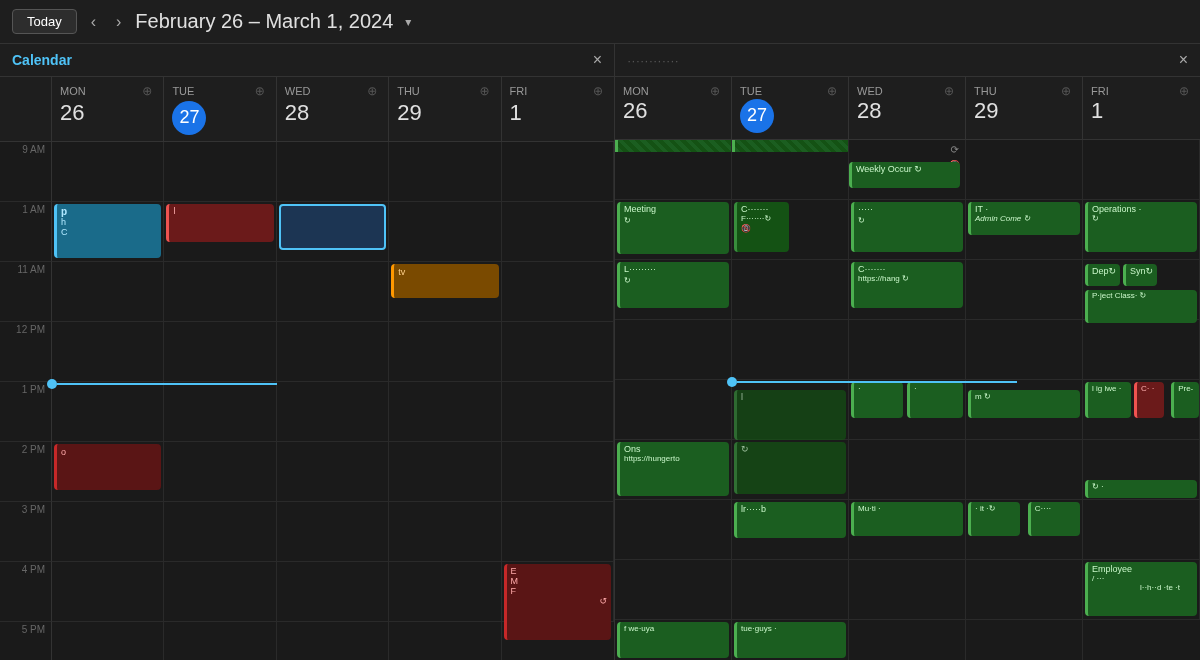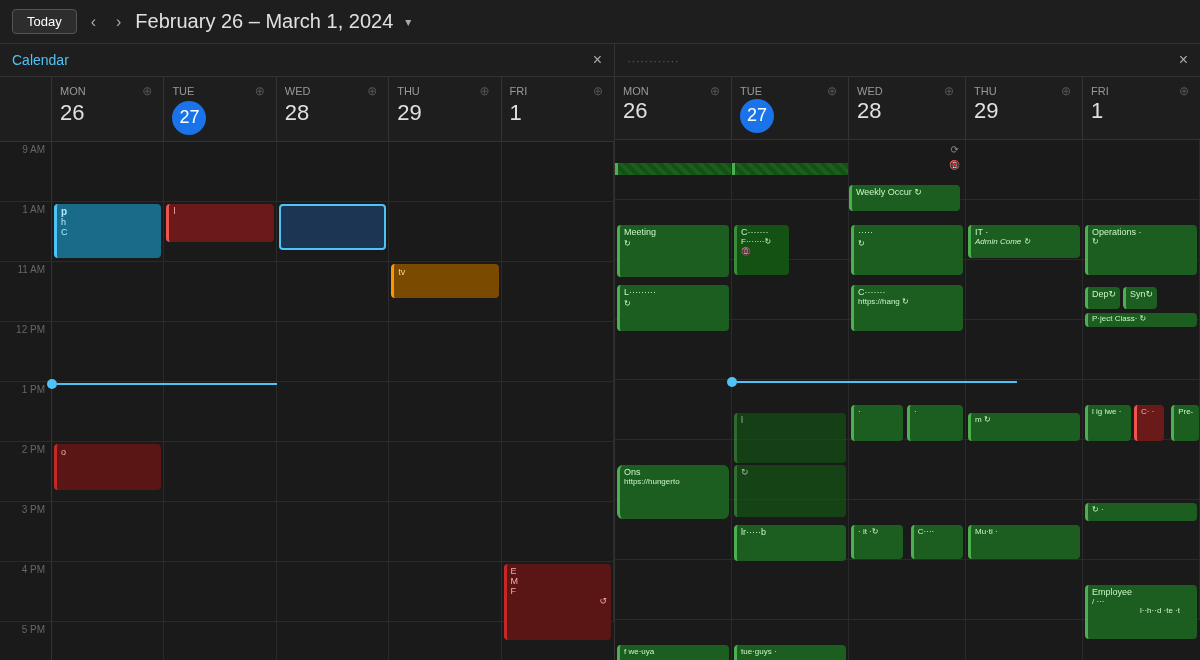--- a/index.html
+++ b/index.html
@@ -80,7 +80,7 @@
     .panel-title {
       color: #4fc3f7;
       font-size: 14px;
-      font-weight: 400;
+      font-weight: 700;
     }
     .close-btn {
       background: none;

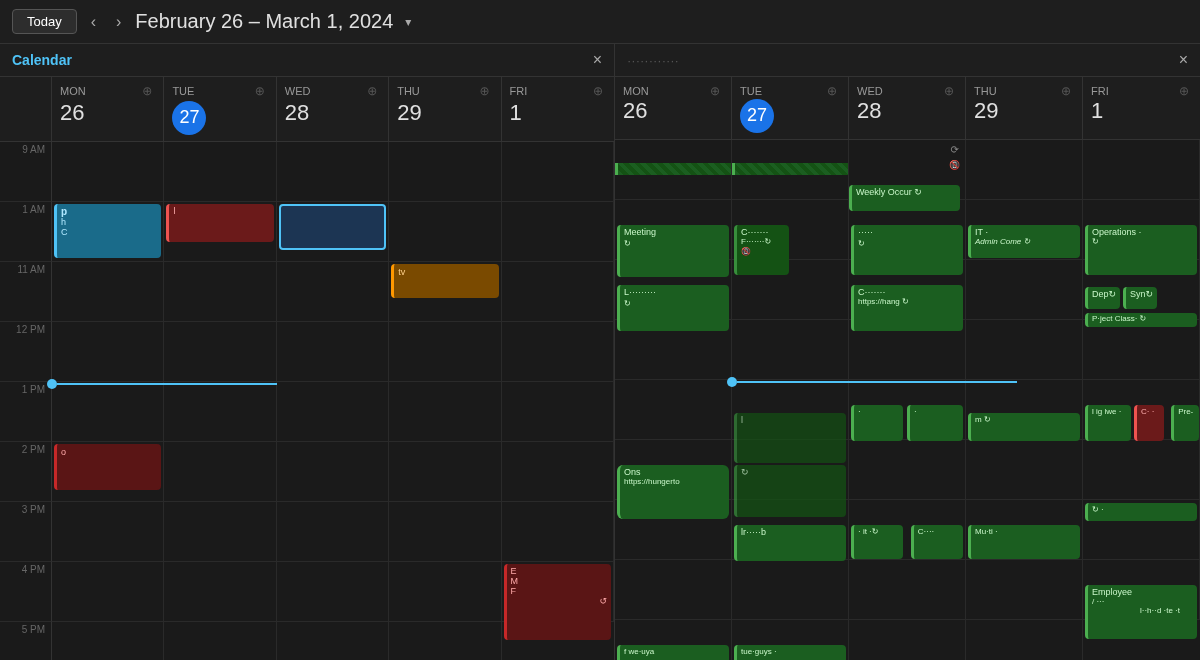--- a/index.html
+++ b/index.html
@@ -314,7 +314,6 @@
       cursor: pointer;
       z-index: 5;
       color: #c8f5c8;
-      margin-top: 23px;
     }
     .r-event-green {
       background: #1b5e20;

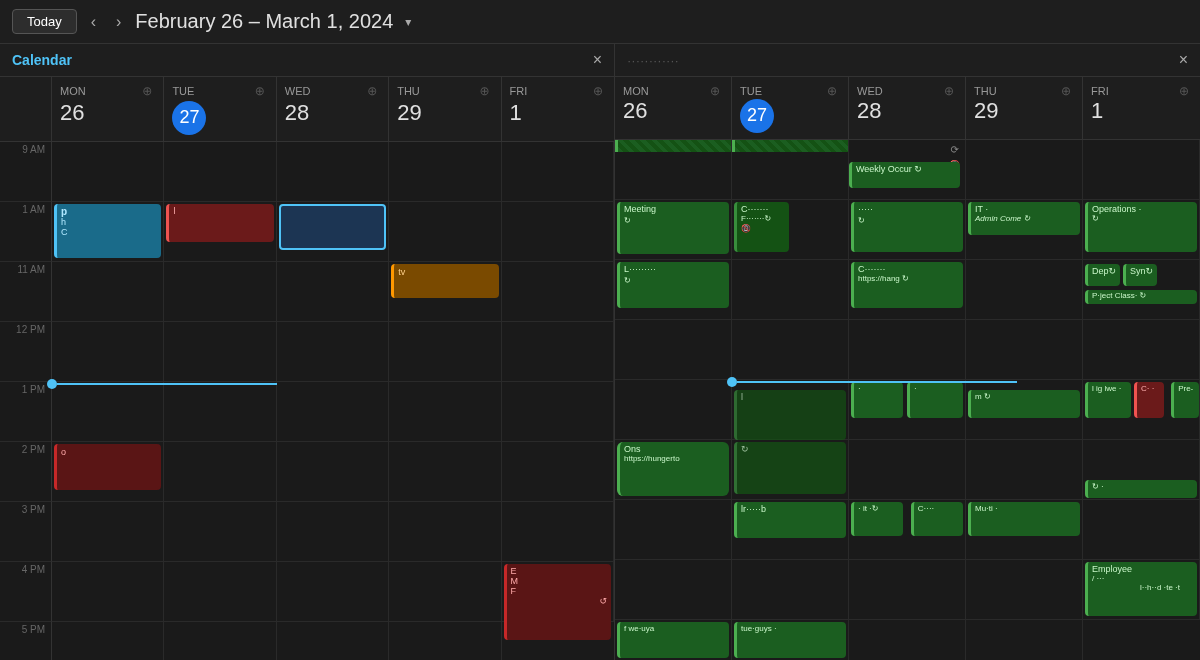--- a/index.html
+++ b/index.html
@@ -654,7 +654,7 @@
             <div class="r-event r-event-green" style="position:relative;top:0;left:0;width:auto;height:22px;padding:2px 4px;font-size:9px;white-space:nowrap;">Syn↻</div>
           </div>
           <div style="position:absolute;top:30px;left:2px;right:2px;">
-            <div class="r-event r-event-green" style="position:relative;top:0;left:0;right:0;height:14px;padding:1px 4px;font-size:8px;white-space:nowrap;">P·ject Class· ↻</div>
+            <div class="r-event r-event-green" style="position:relative;top:0;left:0;right:0;height:33px;padding:1px 4px;font-size:8px;white-space:nowrap;">P·ject Class· ↻</div>
           </div>
         </div>
 

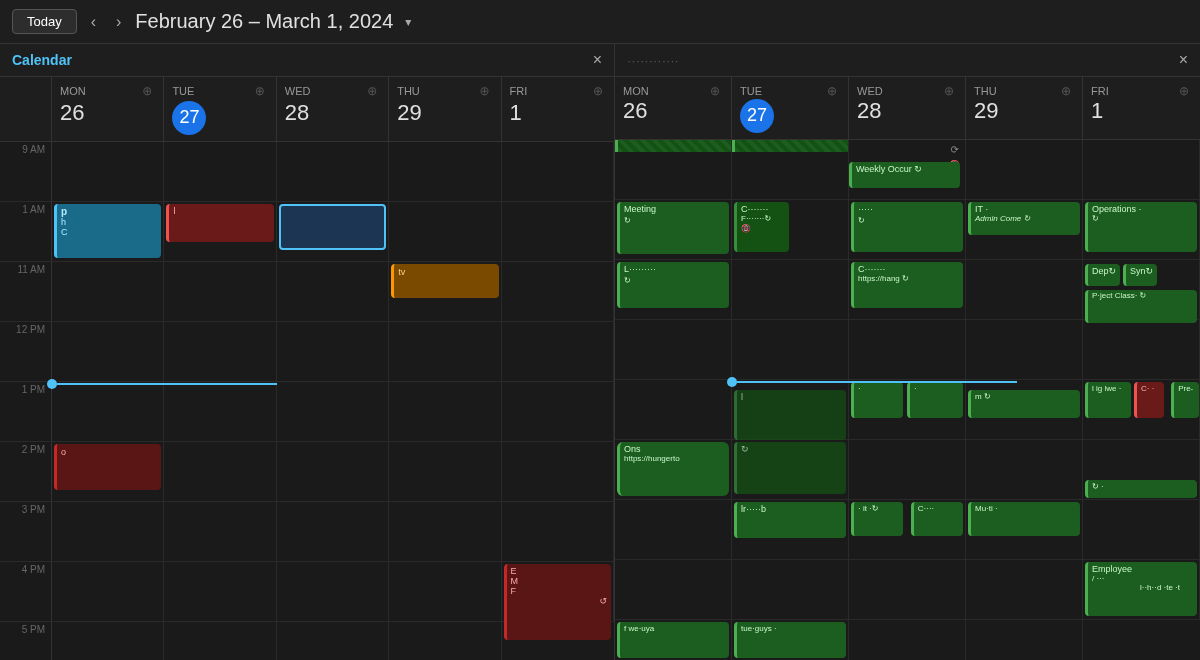--- a/index.html
+++ b/index.html
@@ -706,7 +706,7 @@
 
         <div class="right-grid-cell" style="position:relative;">
 
-          <div class="r-event r-event-green" style="top:2px;left:2px;right:2px;height:54px;border-radius:6px;">
+          <div class="r-event r-event-green" style="top:2px;left:2px;right:2px;height:54px;">
             <div>Ons</div>
             <div style="font-size:8px;">https://hungerto</div>
           </div>

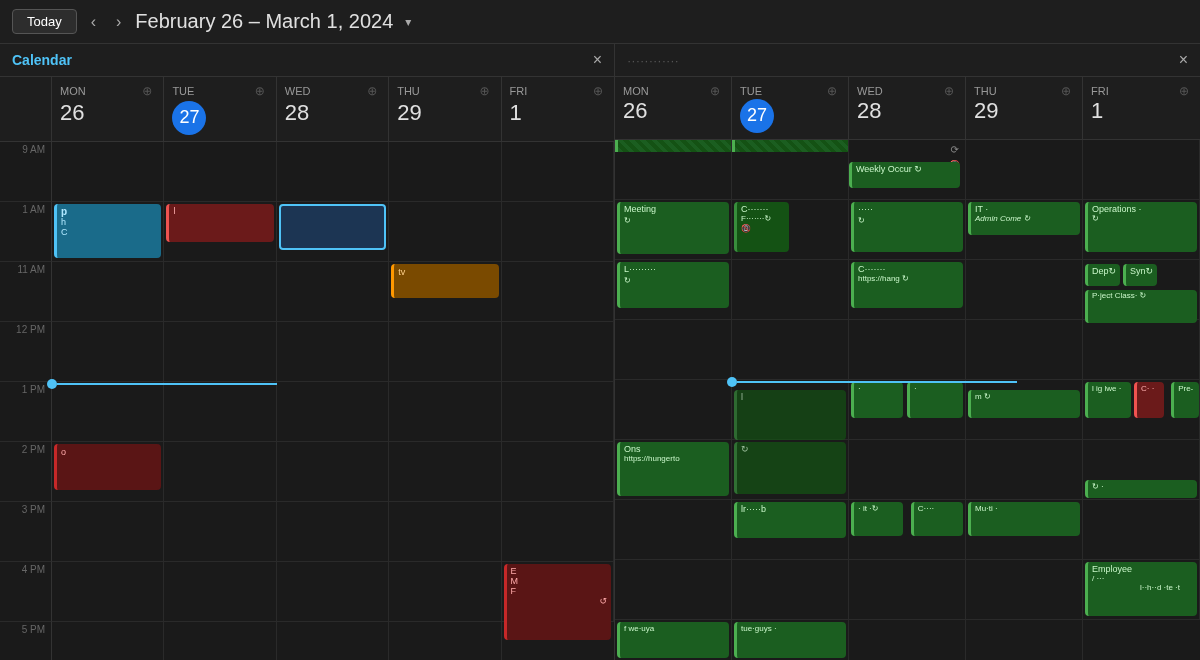--- a/index.html
+++ b/index.html
@@ -735,17 +735,17 @@
         </div>
         <div class="right-grid-cell" style="position:relative;">
 
+          <div class="r-event r-event-green" style="top:2px;left:2px;right:2px;height:34px;font-size:8px;">
+            Mu·ti ·
+          </div>
+        </div>
+        <div class="right-grid-cell" style="position:relative;">
+
           <div class="r-event r-event-green" style="top:2px;left:2px;width:45%;height:34px;font-size:8px;">
             · it ·↻
           </div>
           <div class="r-event r-event-green" style="top:2px;right:2px;width:45%;height:34px;font-size:8px;">
             C····
-          </div>
-        </div>
-        <div class="right-grid-cell" style="position:relative;">
-
-          <div class="r-event r-event-green" style="top:2px;left:2px;right:2px;height:34px;font-size:8px;">
-            Mu·ti ·
           </div>
         </div>
         <div class="right-grid-cell"></div>

